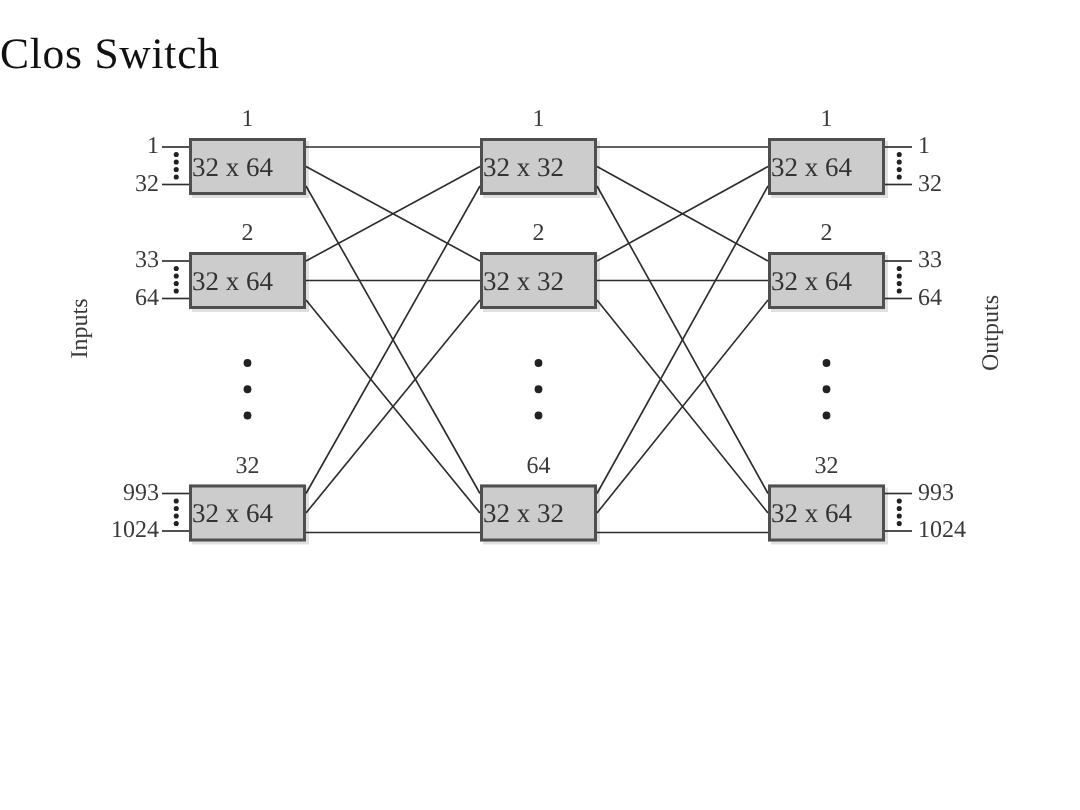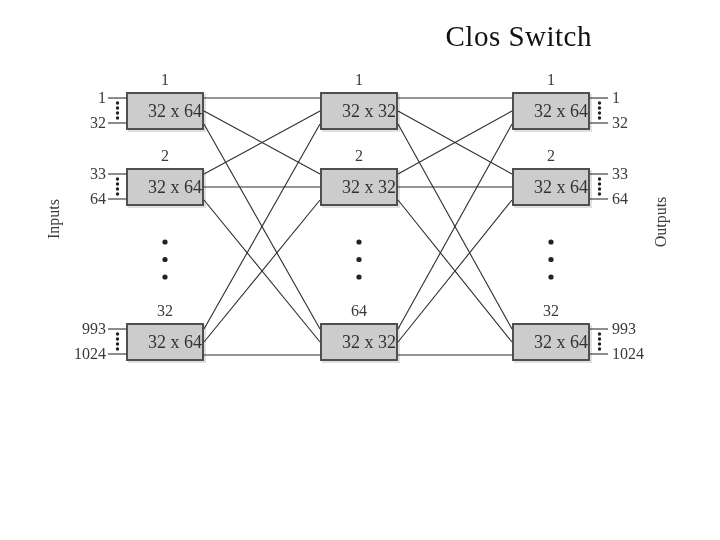--- a/index.html
+++ b/index.html
@@ -8,7 +8,7 @@
     font-family:"Liberation Serif", serif; overflow:hidden;
   }
   .title{
-    position:absolute;left:0;top:20px;width:592px;text-align:right;
+    position:absolute;left:0;top:20px;width:592px;text-align:left;
     font-size:29px;color:#111111;letter-spacing:0.5px;
   }
   #wires{position:absolute;left:0;top:0;}

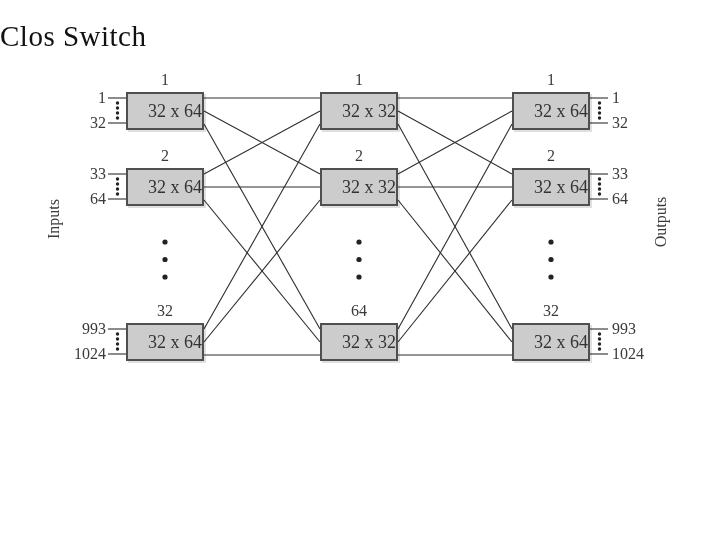--- a/index.html
+++ b/index.html
@@ -16,7 +16,7 @@
     position:absolute;width:74px;height:34px;
     background:#cccccc;border:2px solid #4f4f4f;
     box-shadow:2px 2px 0 rgba(0,0,0,0.12);
-    text-align:right;line-height:34px;font-size:18px;color:#333333;
+    text-align:left;line-height:34px;font-size:18px;color:#333333;
   }
   .unit-id{
     position:absolute;width:60px;text-align:center;

